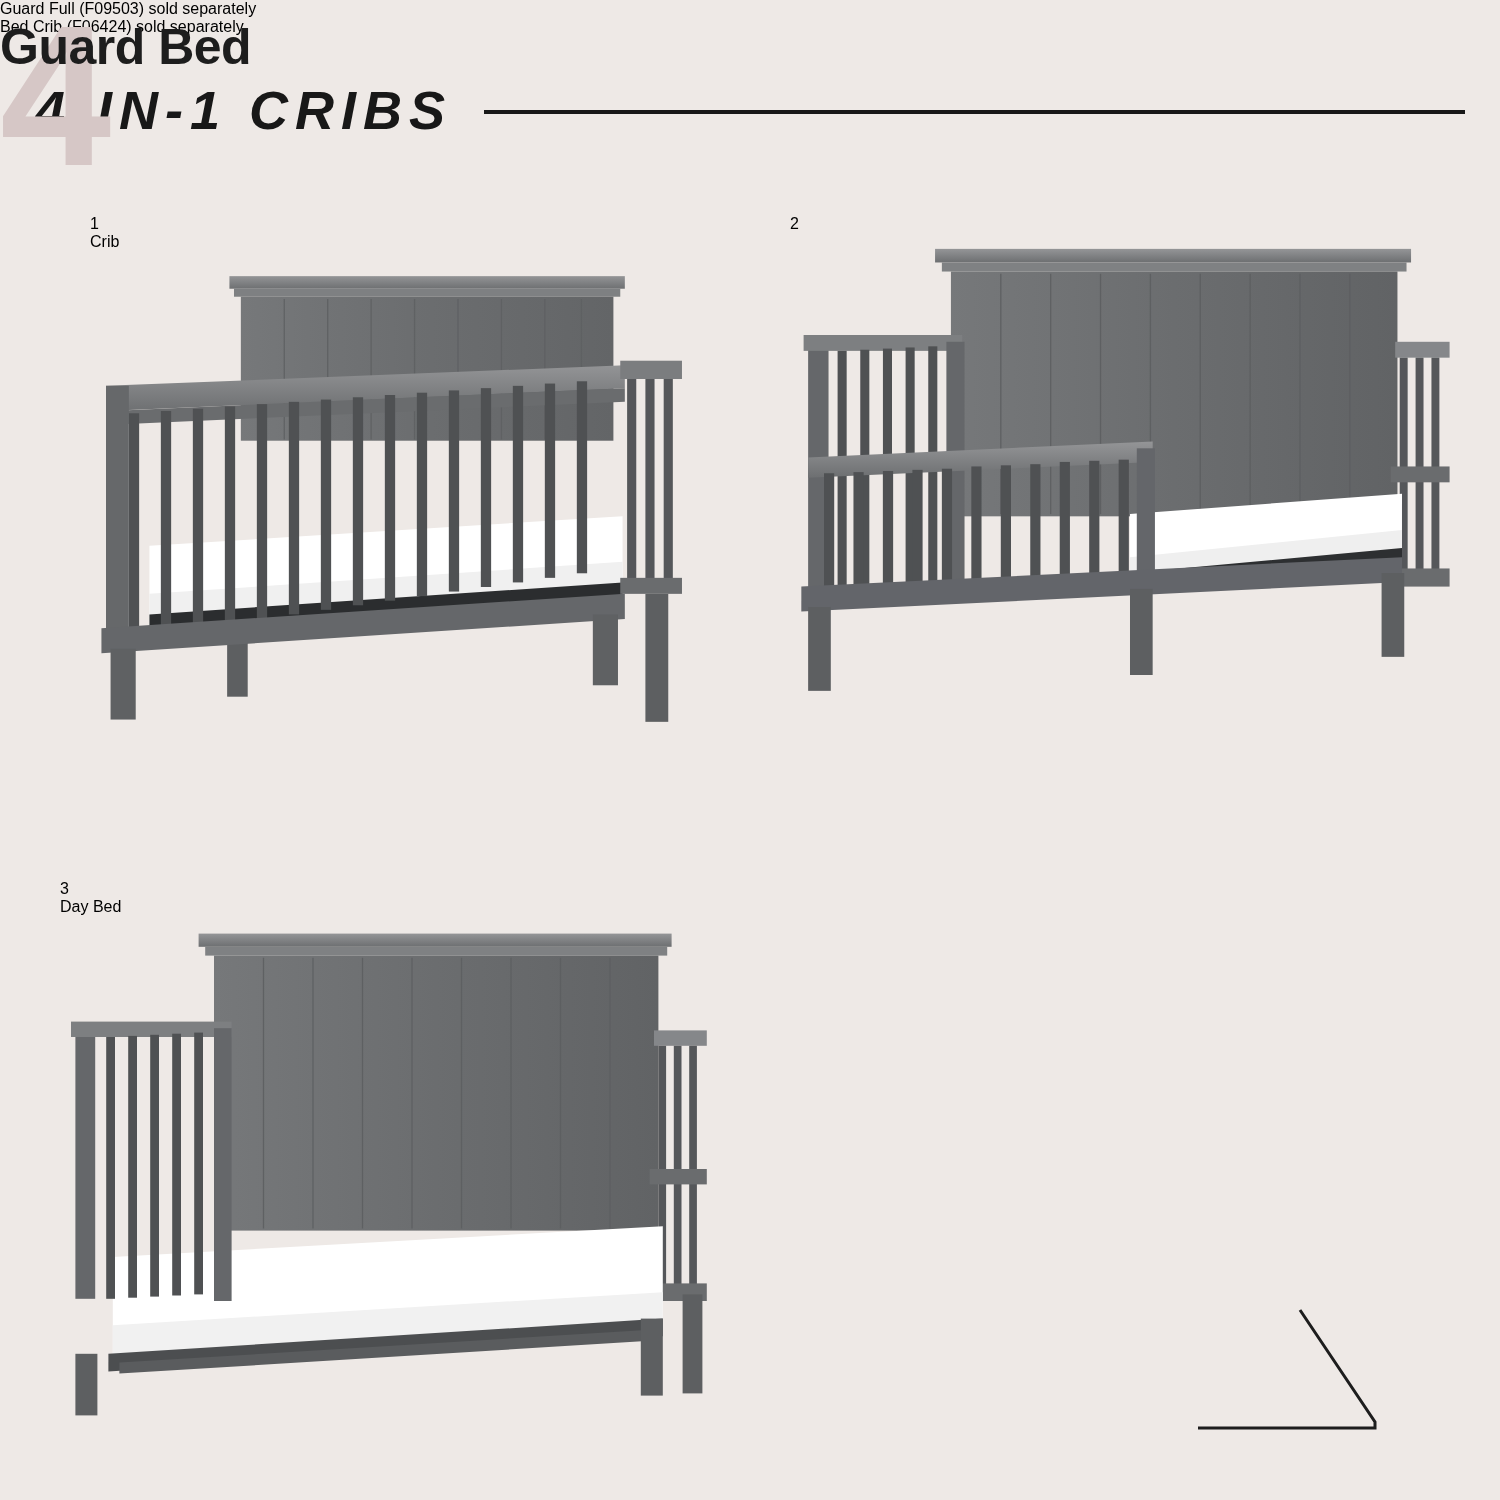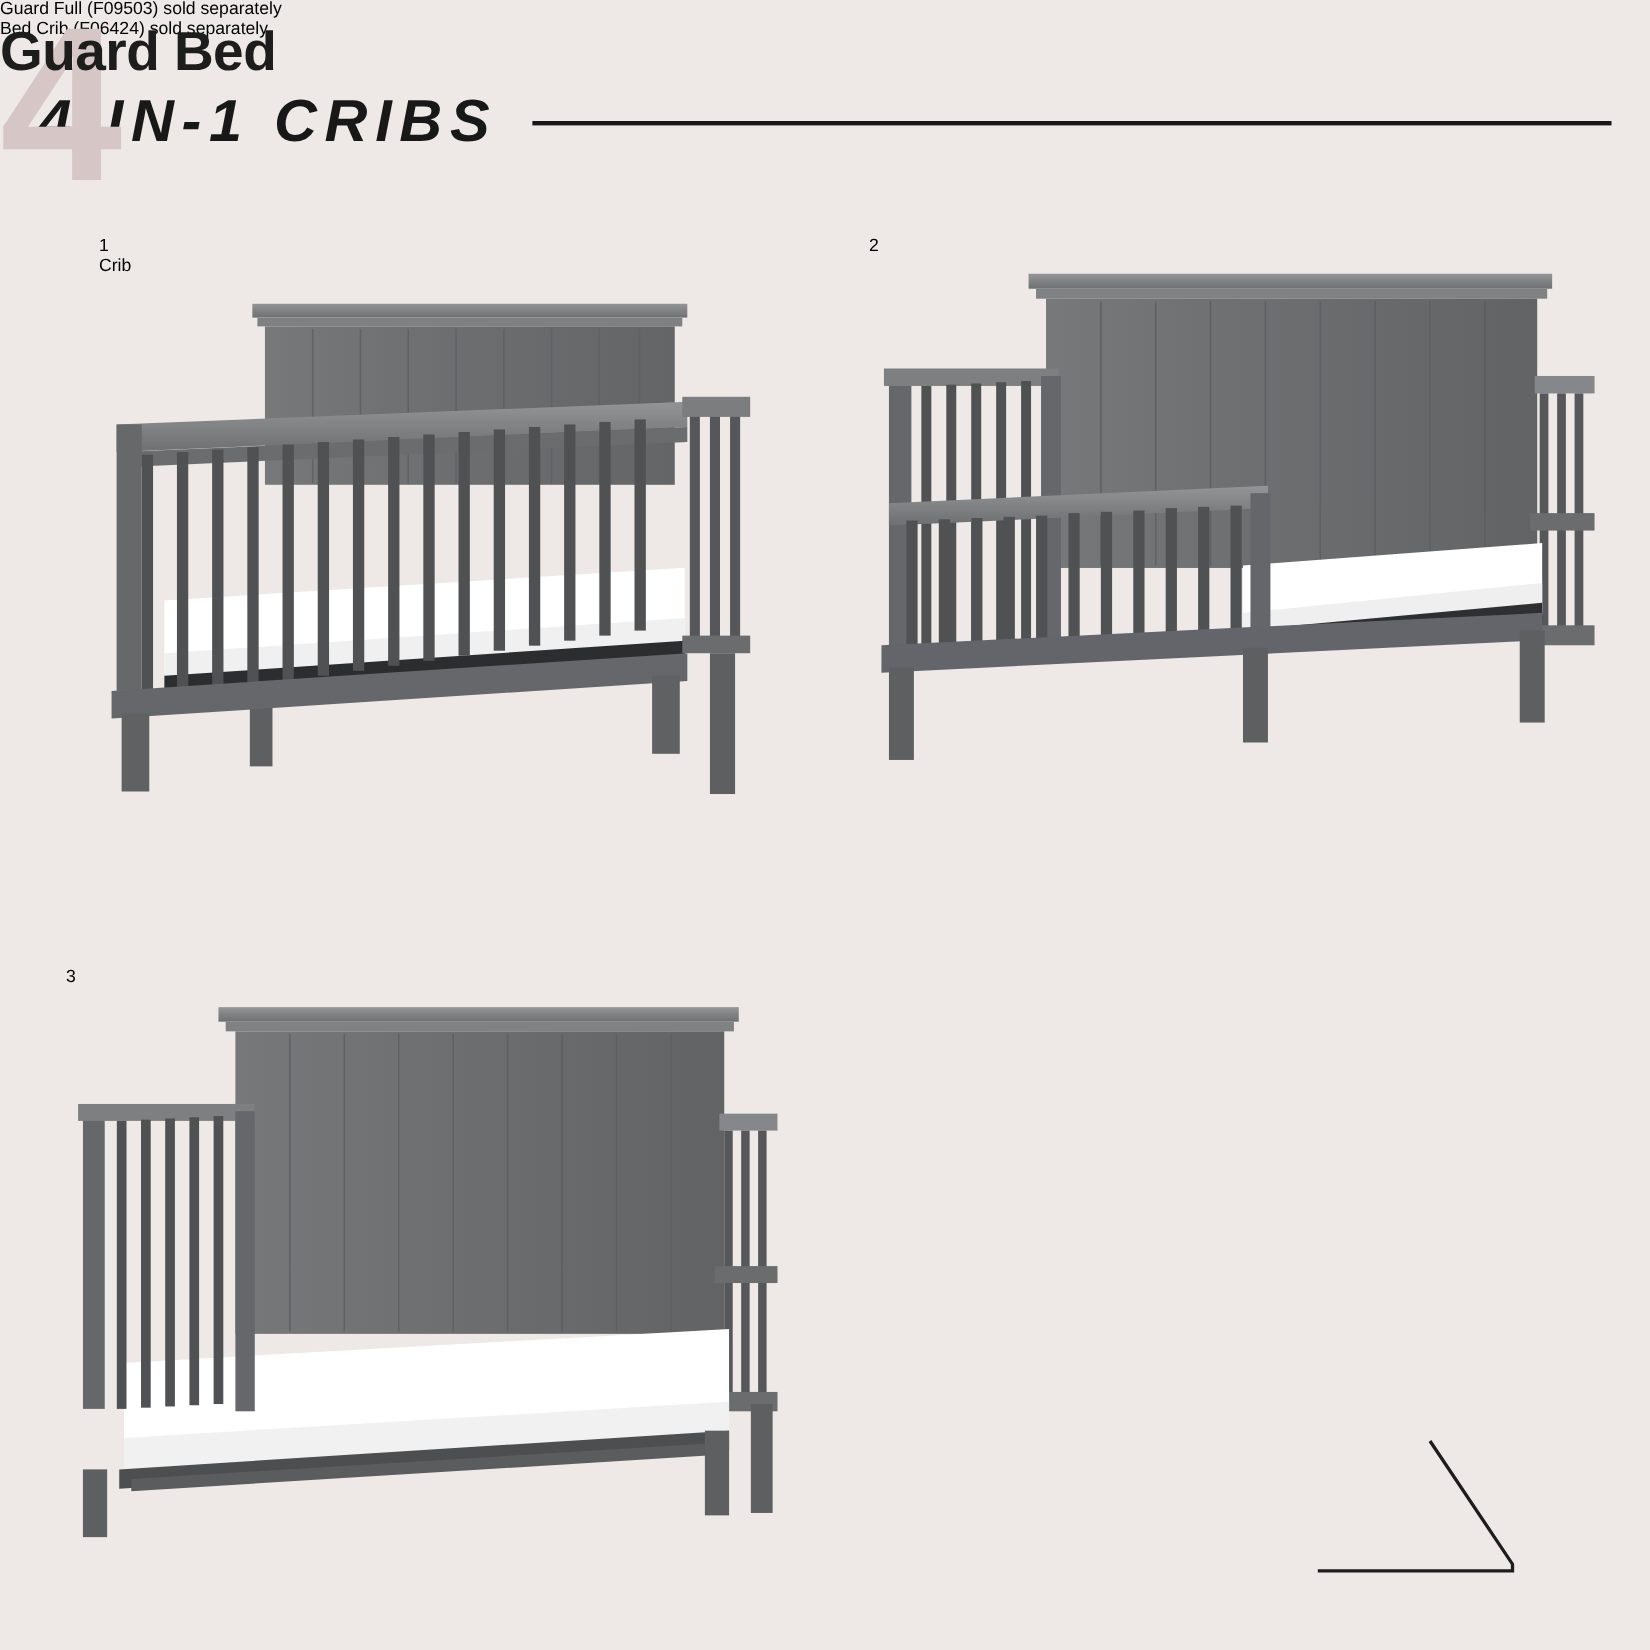--- a/index.html
+++ b/index.html
@@ -246,6 +246,7 @@
 
   <div class="panel p3">
     <div class="bignum">3</div>
+    <div class="steplabel">Day Bed</div>
 
     <div class="art">
       <svg class="fig" viewBox="0 0 600 460" preserveAspectRatio="xMidYMid meet">

